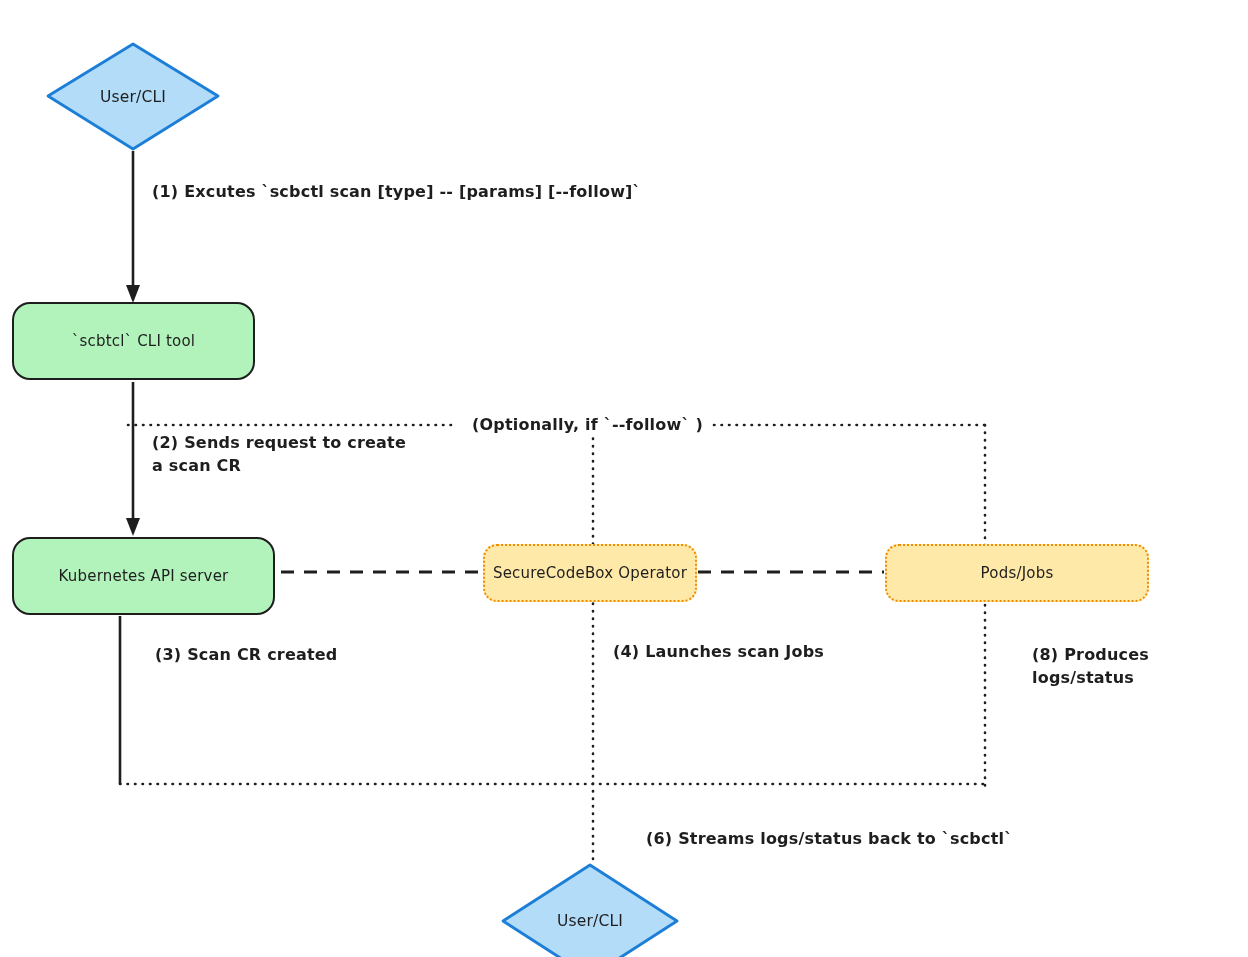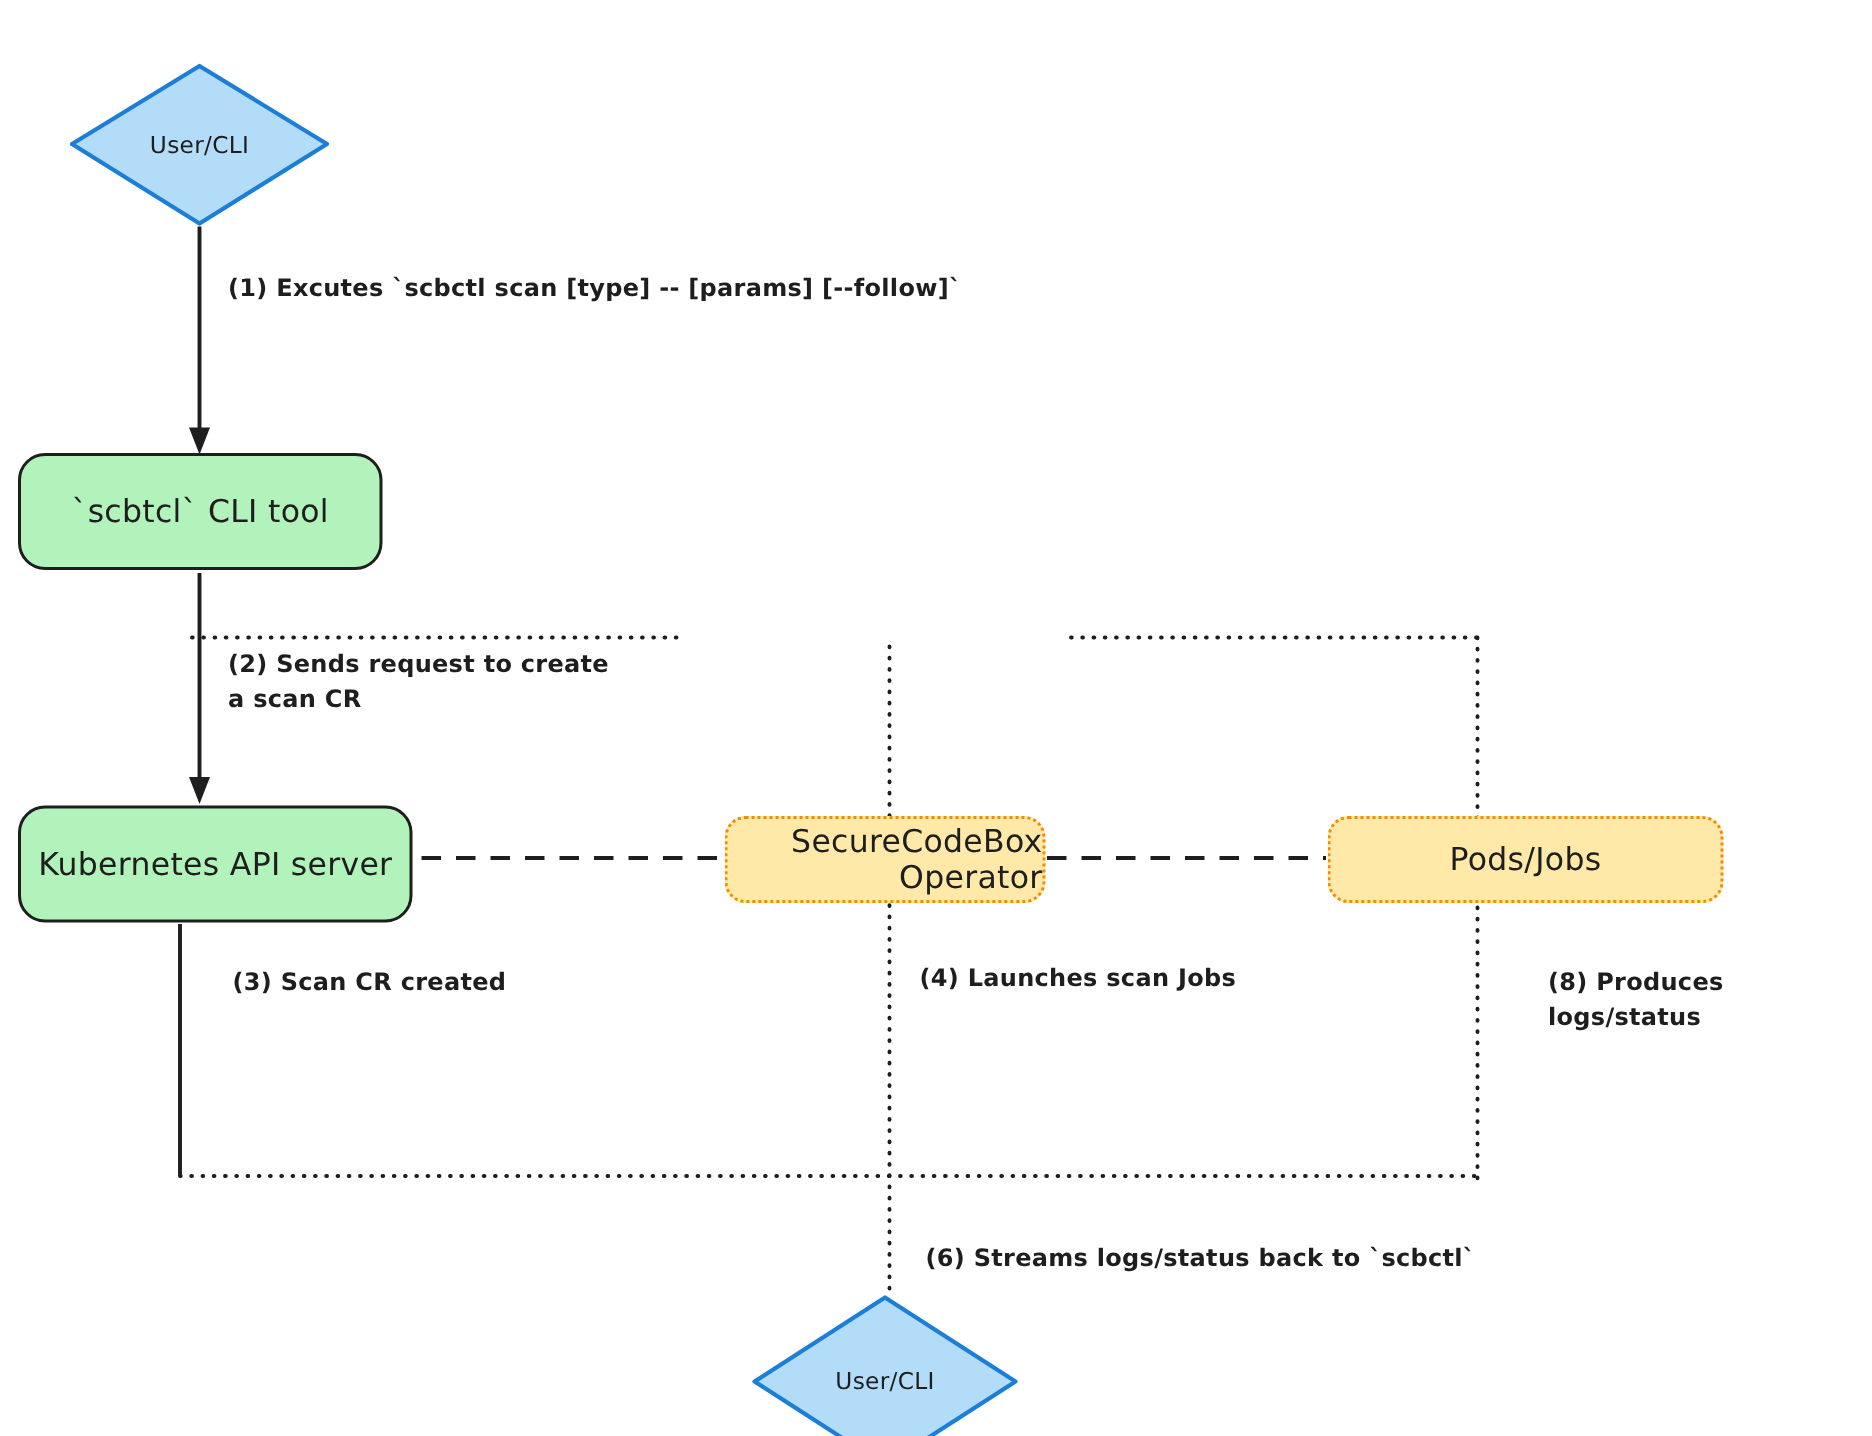--- a/index.html
+++ b/index.html
@@ -25,8 +25,8 @@
   .node{
     position:absolute;
     display:flex;align-items:center;justify-content:center;
-    text-align:right;
-    font-size:21px;
+    text-align:center;
+    font-size:15px;
     color:var(--ink);
     box-sizing:border-box;
     letter-spacing:0.2px;

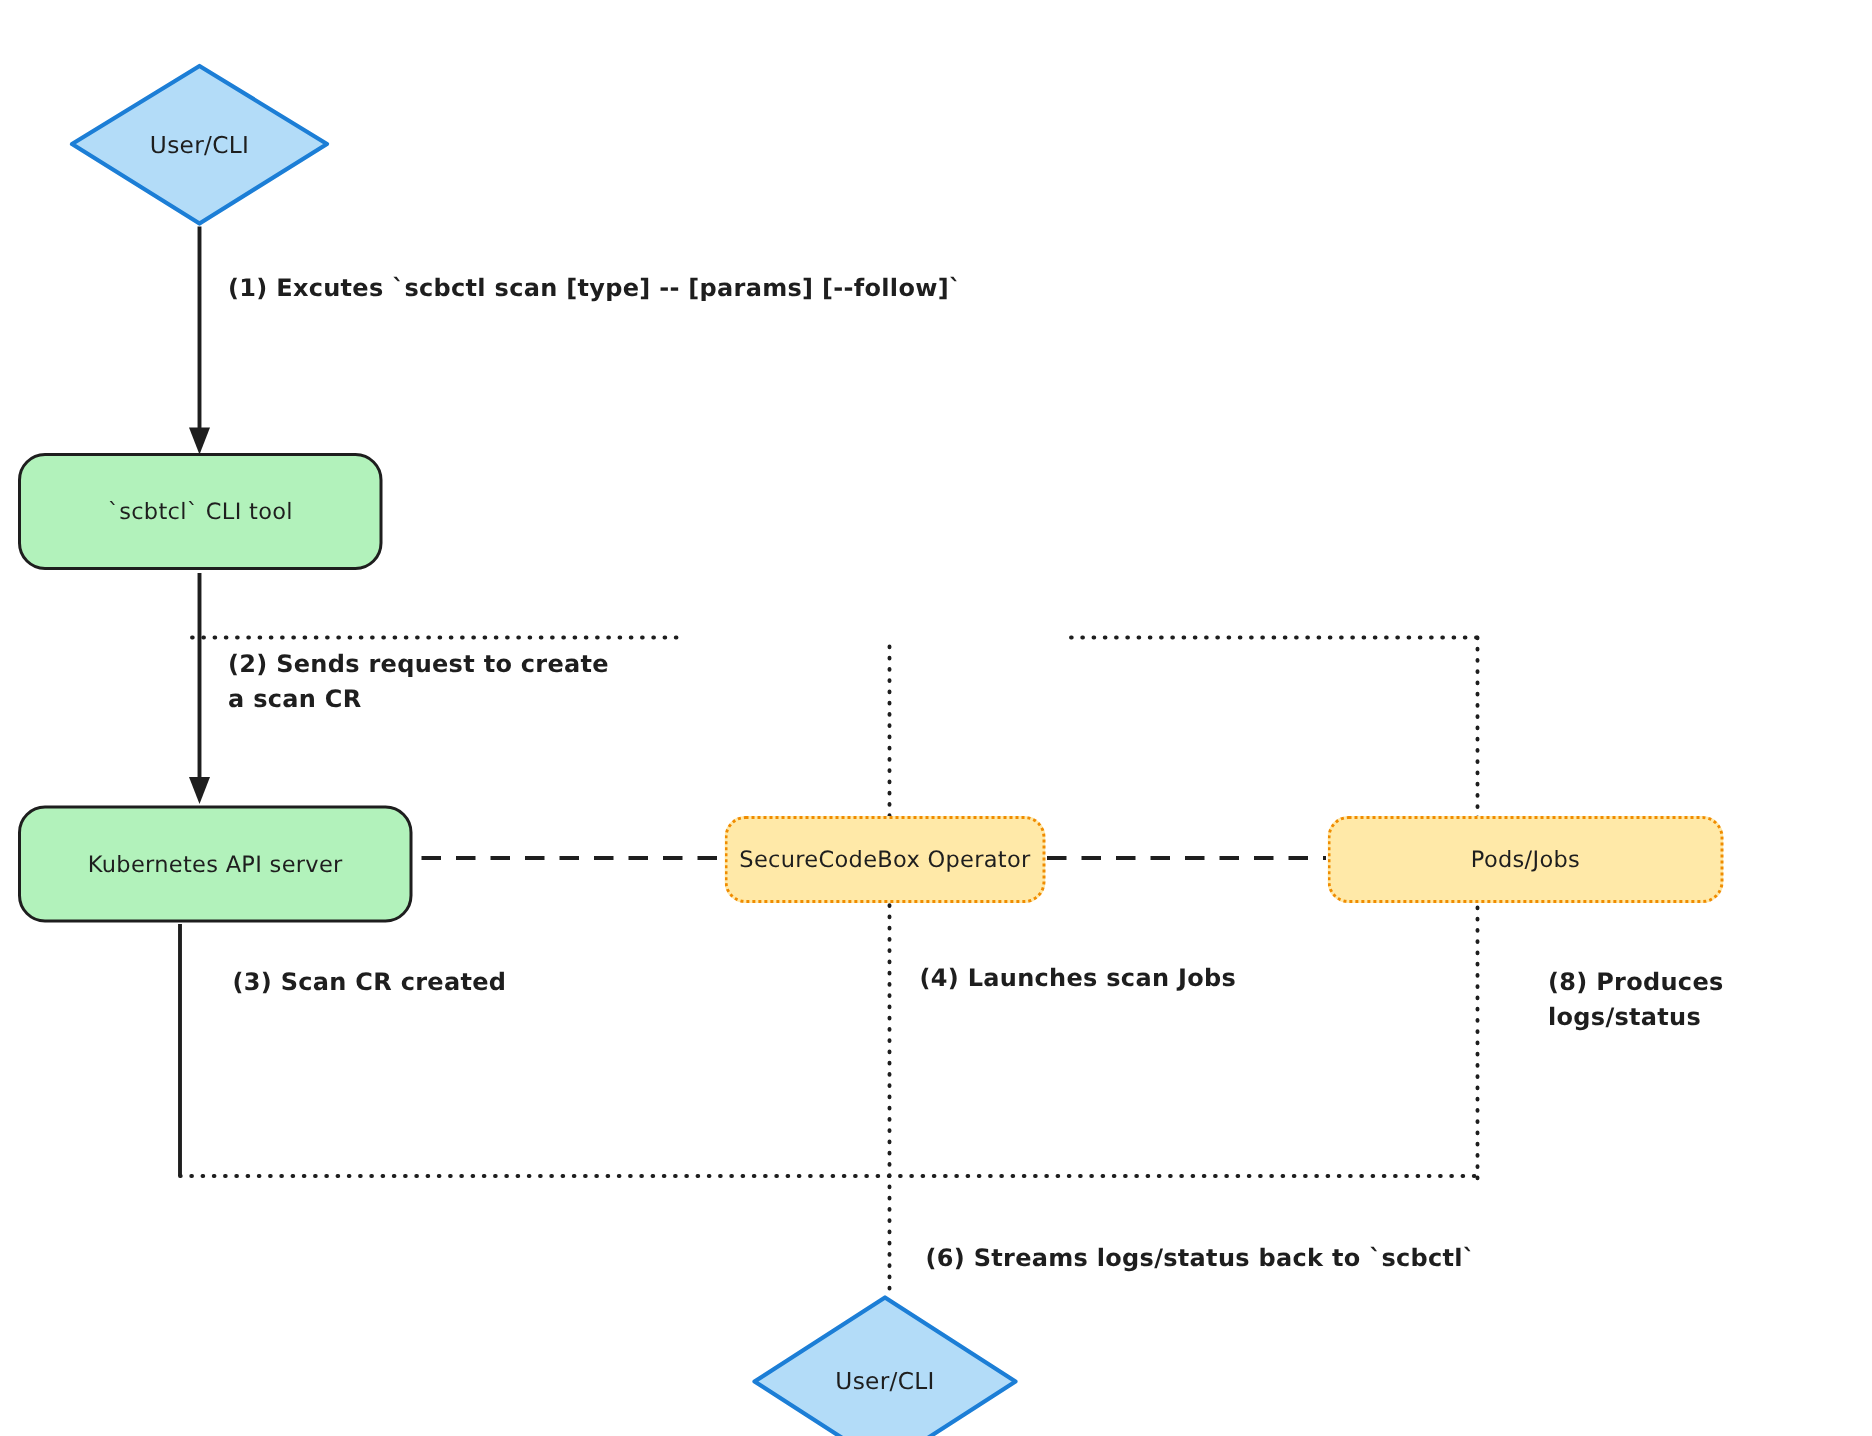--- a/index.html
+++ b/index.html
@@ -106,6 +106,7 @@
   <div class="edge-label" style="left:152px;top:399px;">(2) Sends request to create
 a scan CR</div>
 
+  <div class="edge-label optional" style="left:466px;top:381px;">(Optionally, if `--follow` )</div>
 
   <div class="edge-label" style="left:155px;top:611px;">(3) Scan CR created</div>
 

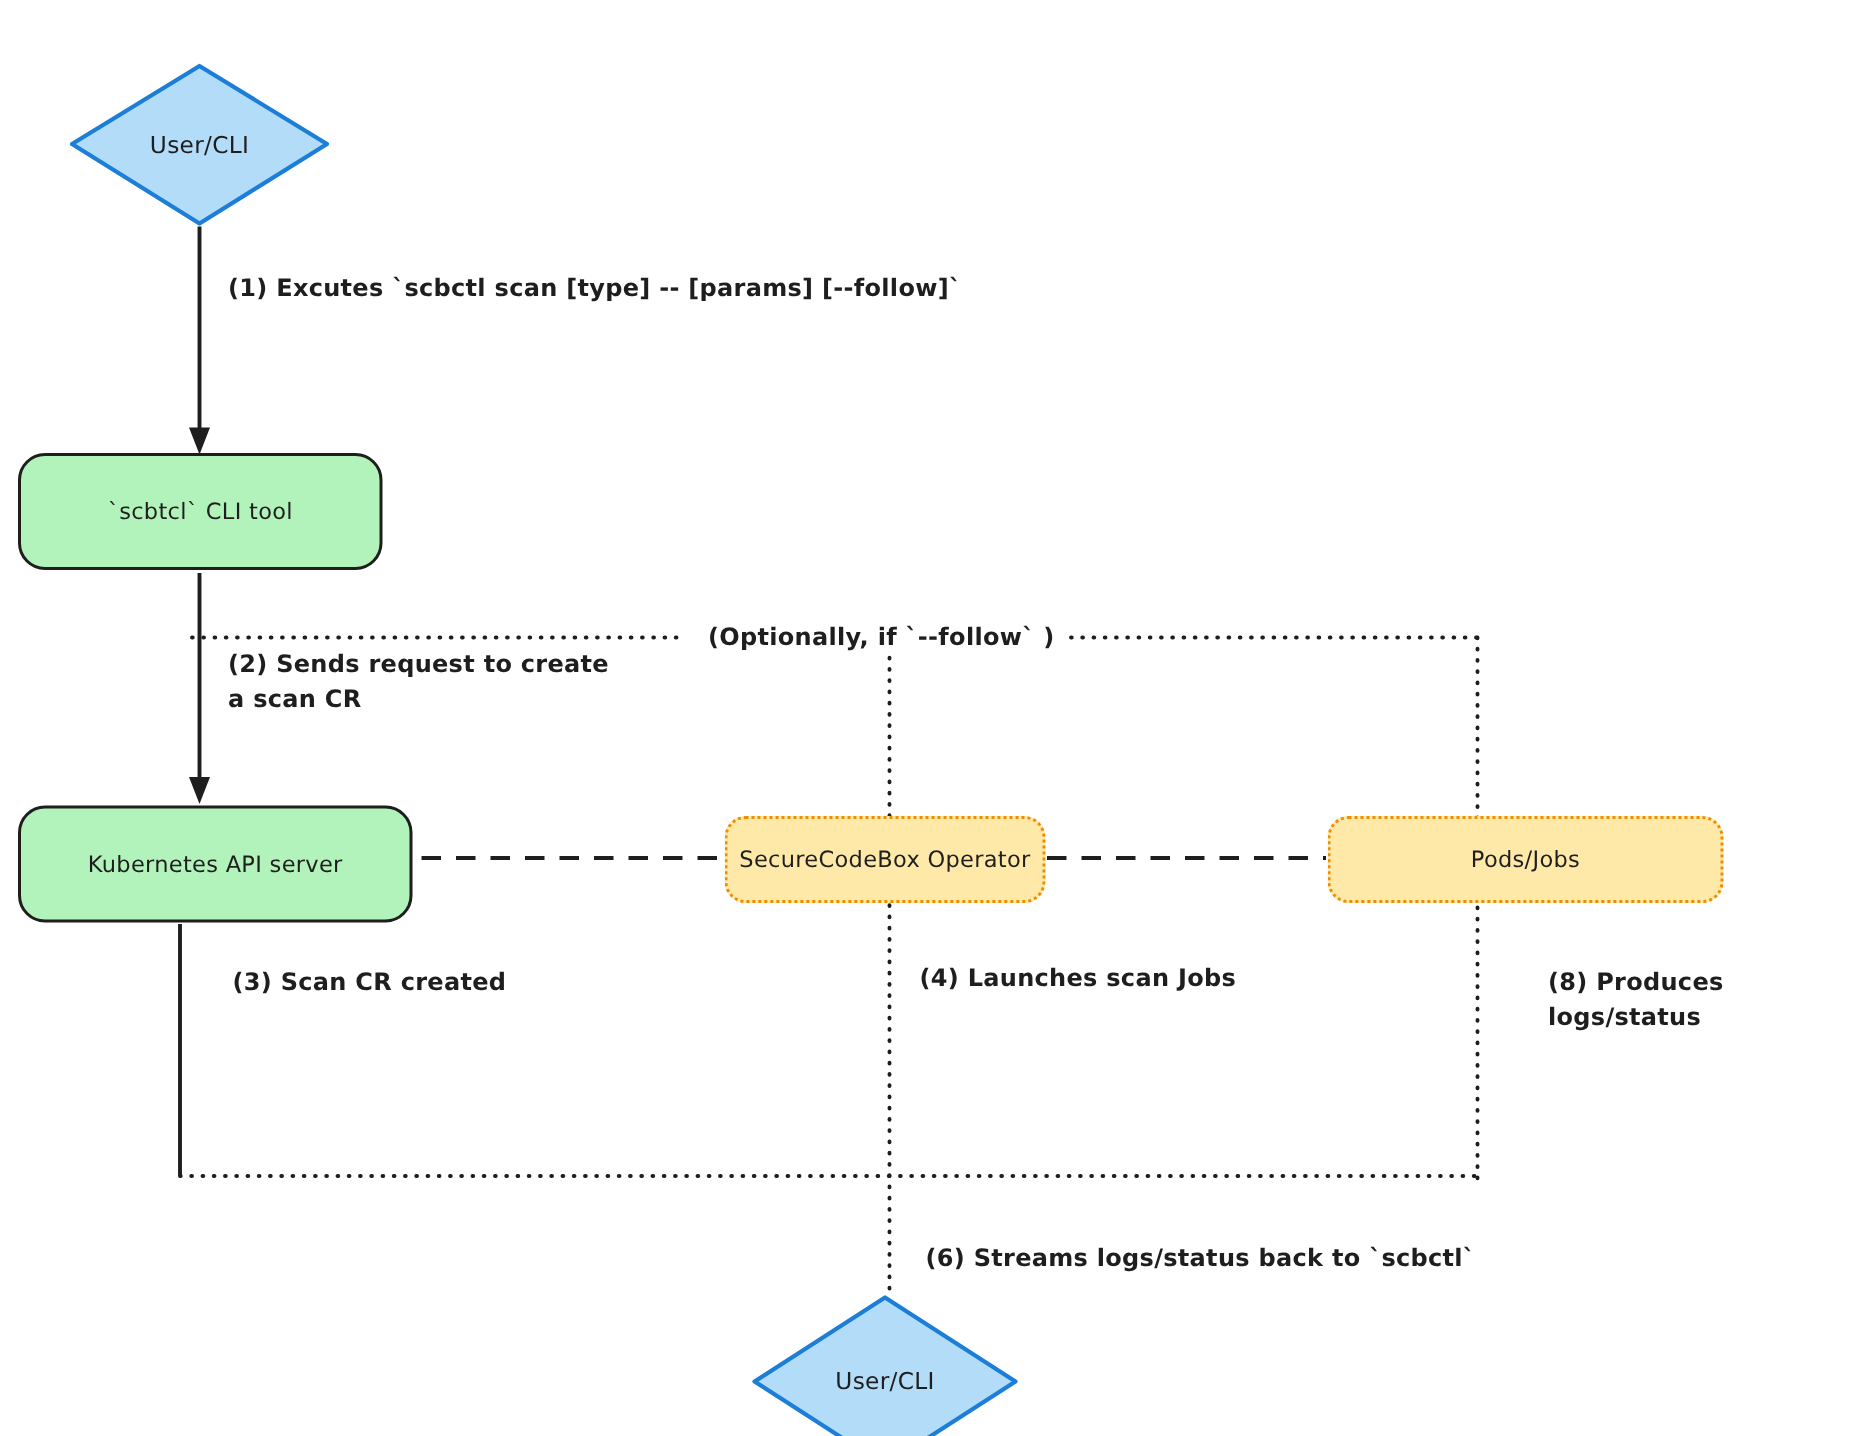--- a/index.html
+++ b/index.html
@@ -114,7 +114,7 @@
 
   <div class="edge-label" style="left:1032px;top:611px;">(8) Produces logs/status</div>
 
-  <div class="edge-label" style="left:617px;top:795px;">(6) Streams logs/status back to `scbctl`</div>
+  <div class="edge-label" style="left:646px;top:795px;">(6) Streams logs/status back to `scbctl`</div>
 
 </div>
 

